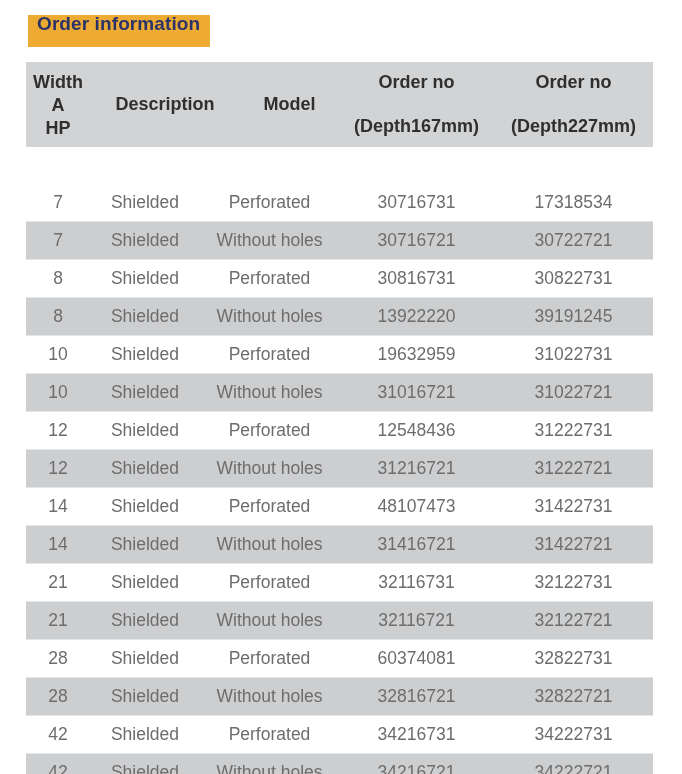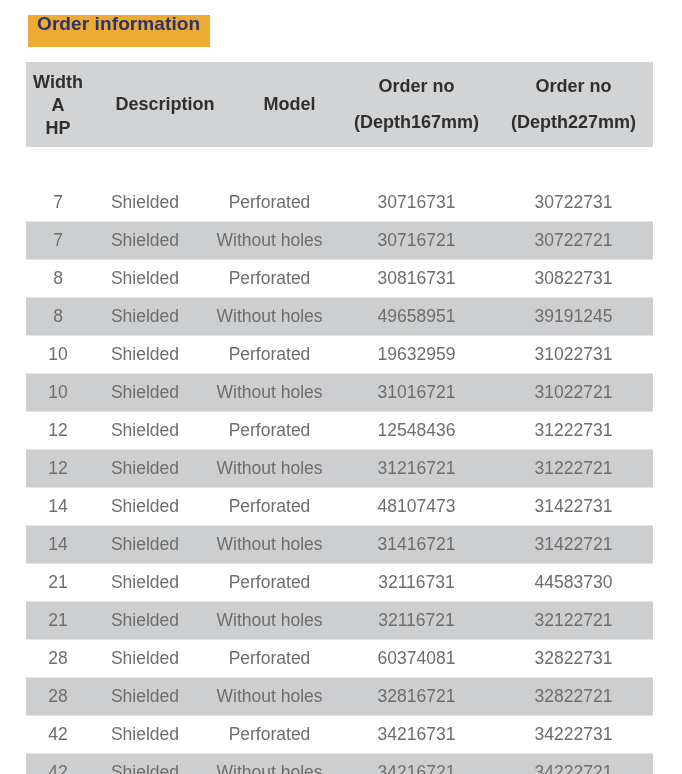--- a/index.html
+++ b/index.html
@@ -85,6 +85,7 @@
 
   
   th.col-order .stack {
+    justify-content: space-between;
     padding-top: 9px;
     padding-bottom: 9px;
     gap: 12px;

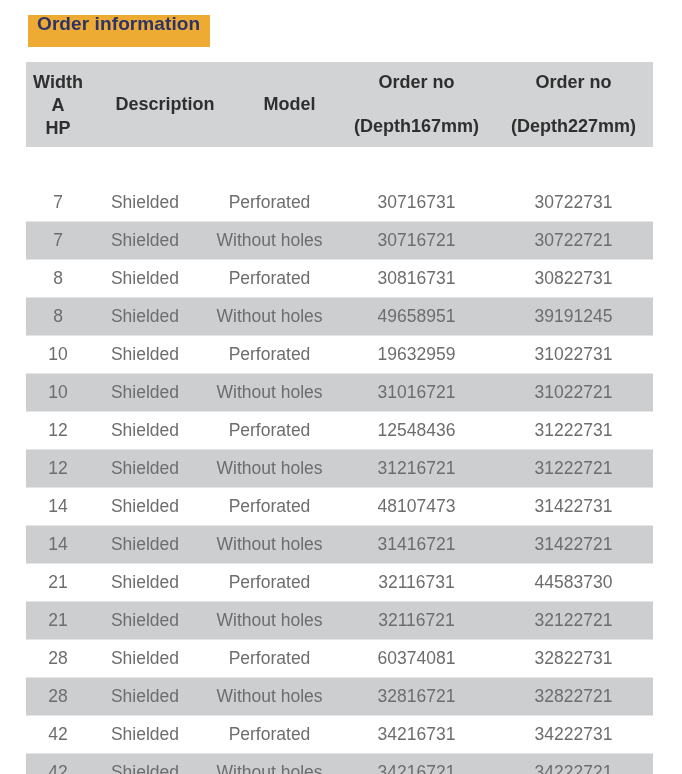--- a/index.html
+++ b/index.html
@@ -182,7 +182,7 @@
             <td>Shielded</td>
             <td>Perforated</td>
             <td>30716731</td>
-            <td>30722731</td>
+            <td>17318534</td>
           </tr>
           <tr class="row-alt">
             <td>7</td>

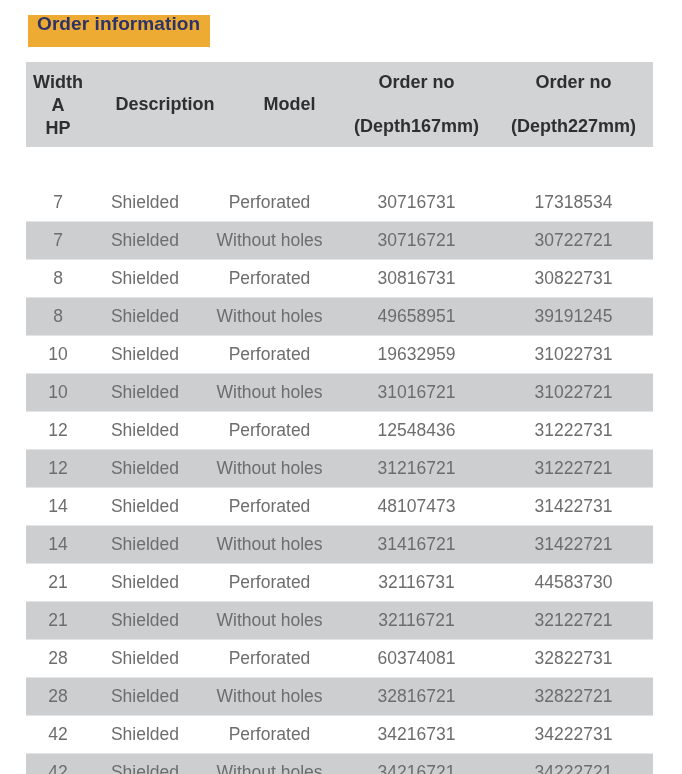--- a/index.html
+++ b/index.html
@@ -202,7 +202,7 @@
             <td>8</td>
             <td>Shielded</td>
             <td>Without holes</td>
-            <td>49658951</td>
+            <td>13922220</td>
             <td>39191245</td>
           </tr>
           <tr class="row-plain">

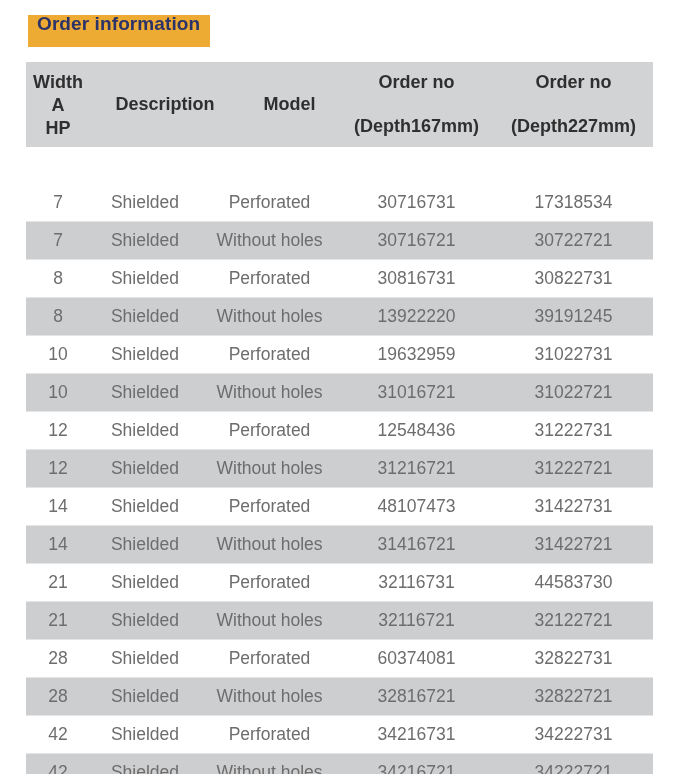--- a/index.html
+++ b/index.html
@@ -252,7 +252,7 @@
             <td>Shielded</td>
             <td>Perforated</td>
             <td>32116731</td>
-            <td>44583730</td>
+            <td>32122731</td>
           </tr>
           <tr class="row-alt">
             <td>21</td>

